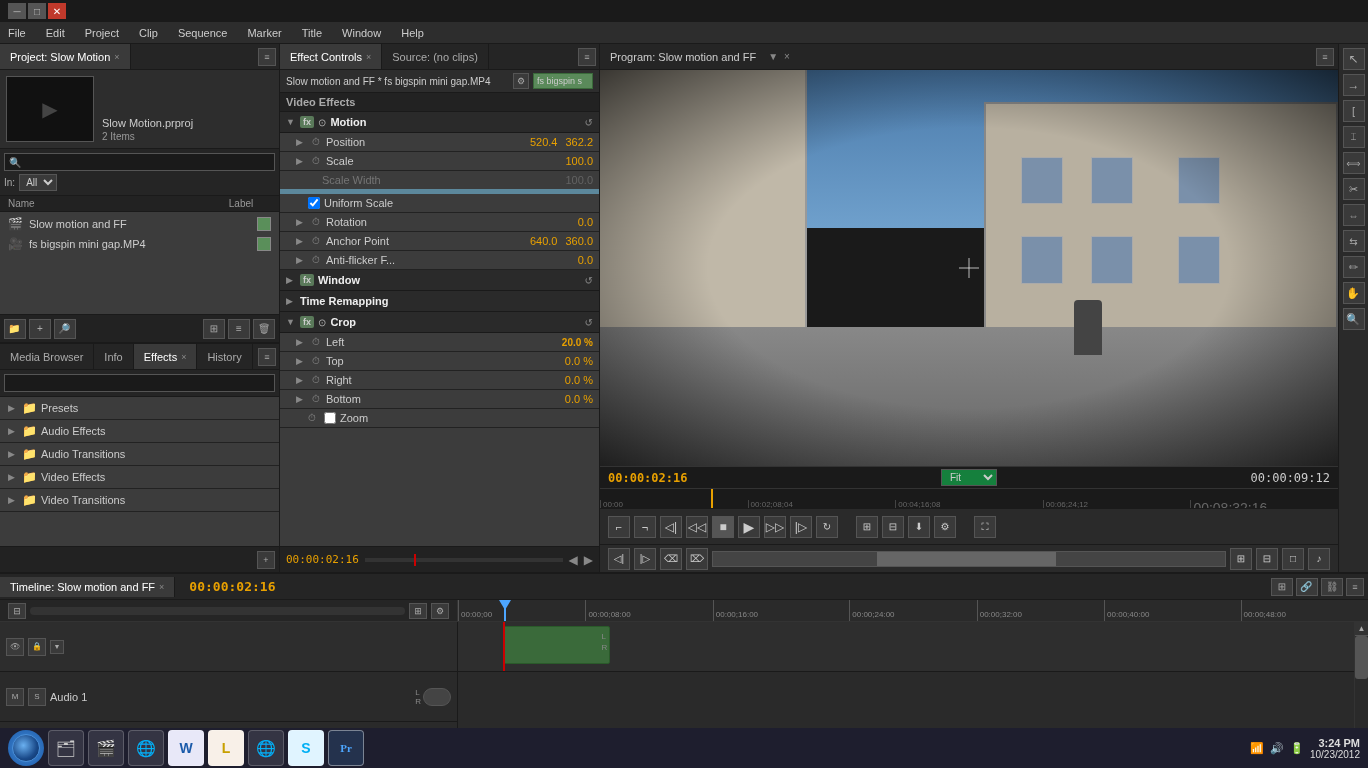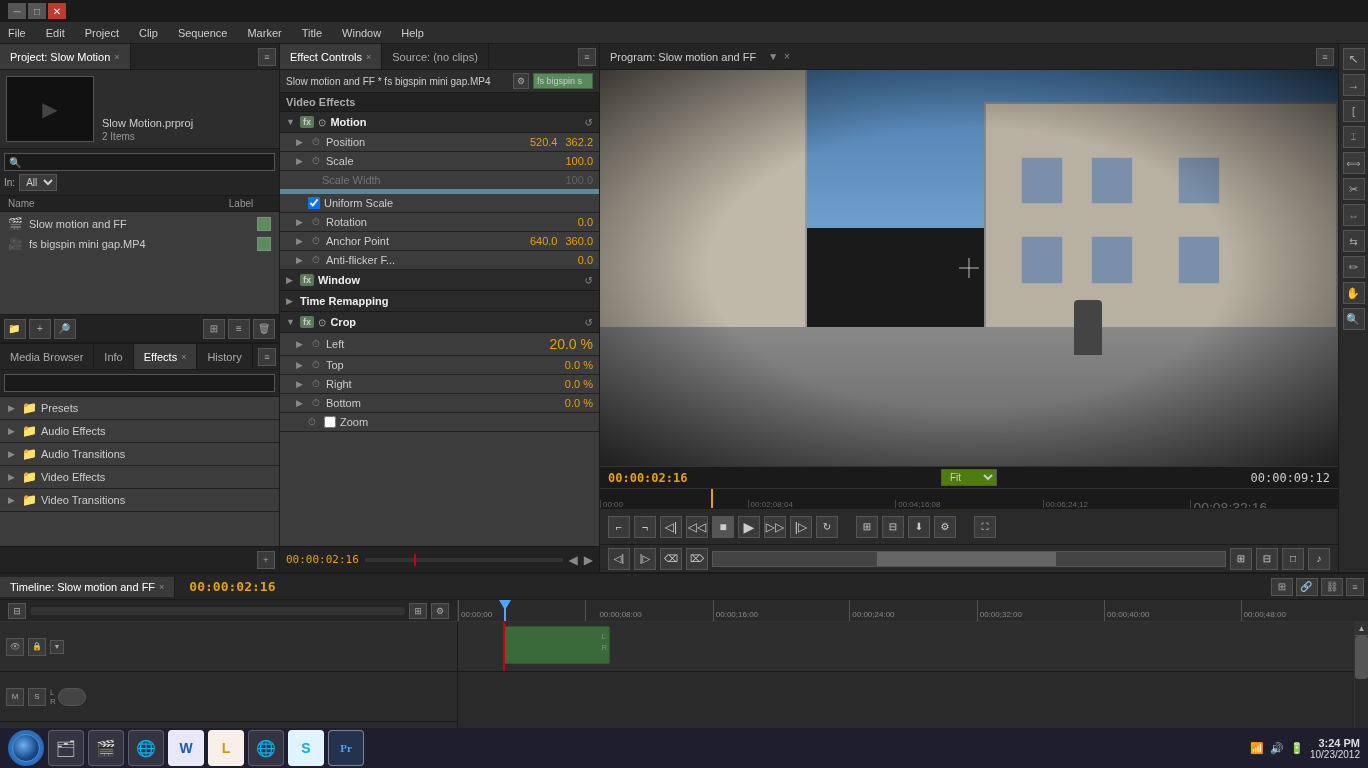--- a/index.html
+++ b/index.html
@@ -332,7 +332,7 @@
             <span style="font-size:9px;color:#888;width:10px;">▶</span>
             <span style="color:#888;font-size:10px;width:12px;text-align:center;">⏱</span>
             <span style="flex:1;font-size:11px;color:#ccc;">Left</span>
-            <span style="font-size:14px;color:#e8a000;cursor:pointer;">20.0 %</span>
+            <span style="font-size:10px;color:#e8a000;cursor:pointer;font-weight:bold;">20.0 %</span>
           </div>
 
           <div style="display:flex;align-items:center;padding:3px 6px 3px 16px;border-bottom:1px solid #222;gap:4px;">

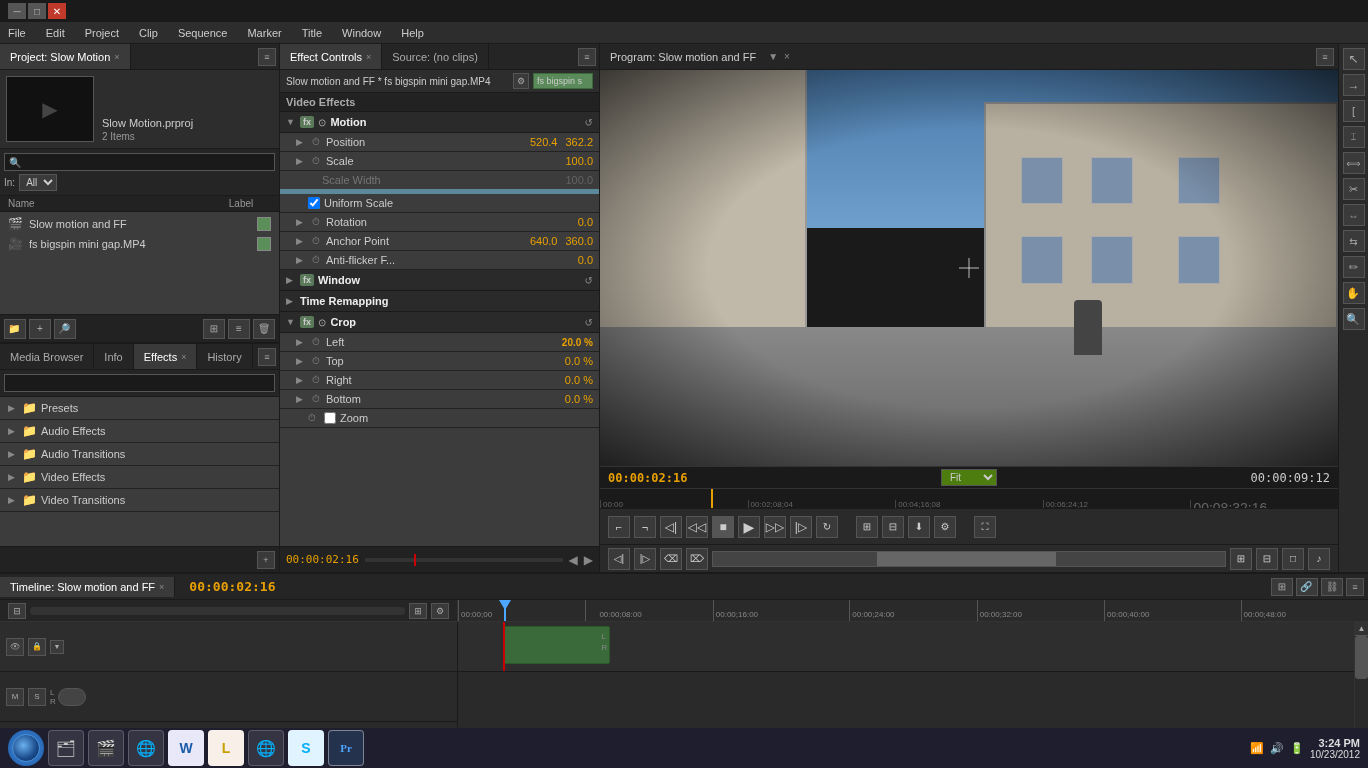--- a/index.html
+++ b/index.html
@@ -407,7 +407,7 @@
       <div style="height:22px;background:#1a1a1a;display:flex;align-items:center;padding:0 8px;justify-content:space-between;border-top:1px solid #333;">
         <span style="color:#e8a000;font-family:monospace;font-size:12px;font-weight:bold;">00:00:02:16</span>
         <div style="display:flex;align-items:center;gap:4px;">
-          <select style="background:#4d7c0f;border:1px solid #555;color:#ccc;font-size:10px;padding:1px 4px;">
+          <select style="background:#15803d;border:1px solid #555;color:#ccc;font-size:10px;padding:1px 4px;">
             <option>Fit</option>
             <option>25%</option>
             <option>50%</option>

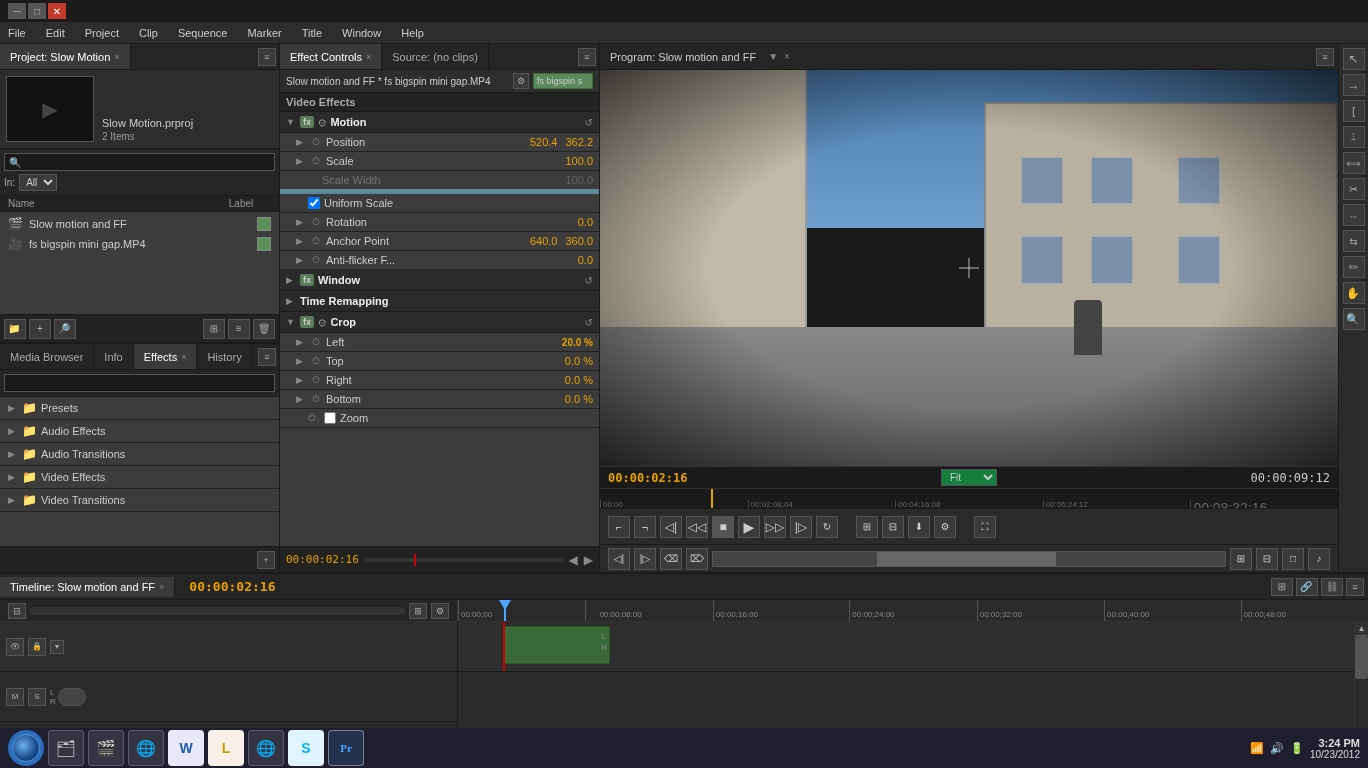--- a/index.html
+++ b/index.html
@@ -507,7 +507,7 @@
         <div style="position:absolute;top:0;left:0%;height:100%;border-left:1px solid #555;display:flex;align-items:flex-end;padding-bottom:2px;">
             <span style="font-size:8px;color:#888;padding-left:2px;white-space:nowrap;">00:00;00</span>
           </div>
-        <div style="position:absolute;top:0;left:14%;height:100%;border-left:1px solid #555;display:flex;align-items:flex-end;padding-bottom:2px;padding-left:11px;">
+        <div style="position:absolute;top:0;left:14%;height:100%;border-left:1px solid #555;display:flex;align-items:flex-end;padding-bottom:2px;">
             <span style="font-size:8px;color:#888;padding-left:2px;white-space:nowrap;">00:00;08:00</span>
           </div>
         <div style="position:absolute;top:0;left:28%;height:100%;border-left:1px solid #555;display:flex;align-items:flex-end;padding-bottom:2px;">

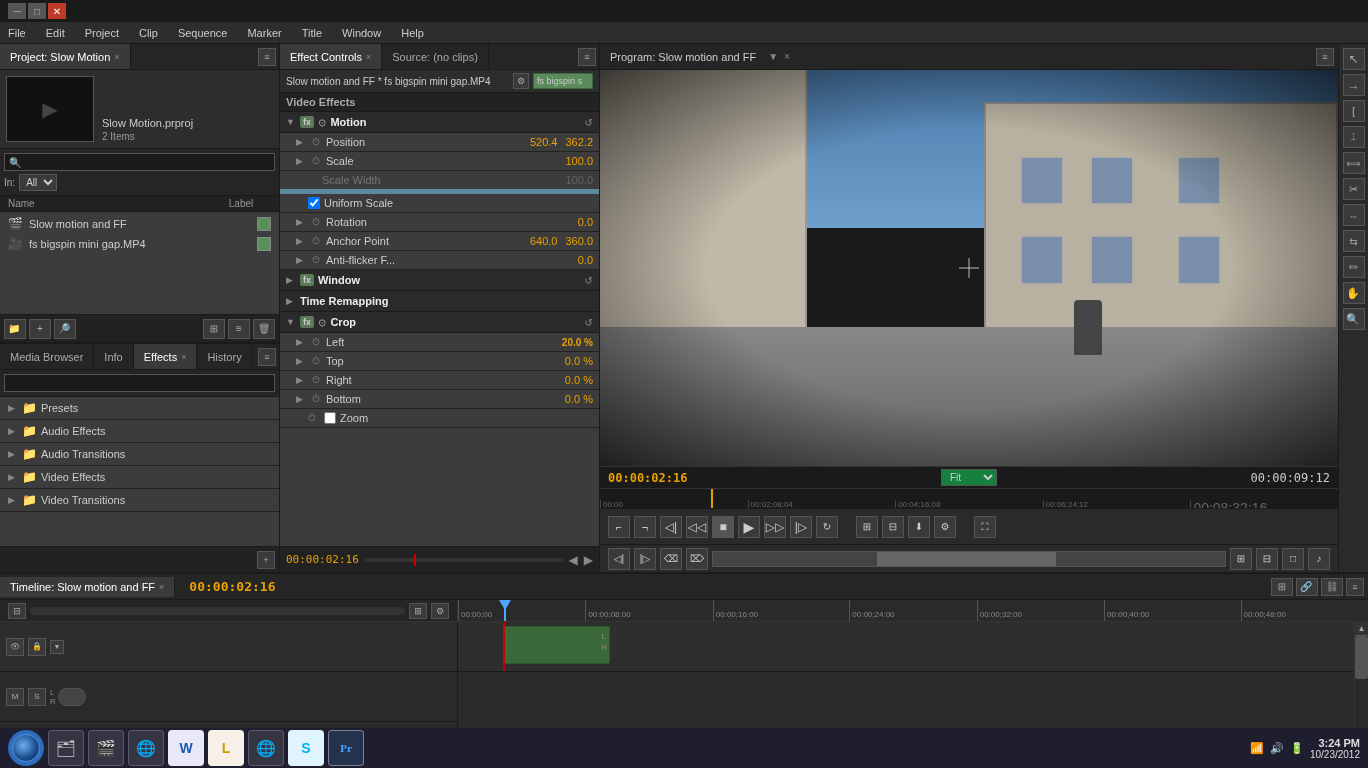--- a/index.html
+++ b/index.html
@@ -555,6 +555,7 @@
           <div style="display:flex;gap:2px;flex-direction:column;">
             <div style="width:18px;height:18px;background:#3a3a3a;border:1px solid #555;display:flex;align-items:center;justify-content:center;font-size:8px;color:#aaa;cursor:pointer;">S</div>
           </div>
+          <span style="flex:1;font-size:11px;color:#ccc;">Audio 1</span>
           <div style="display:flex;align-items:center;gap:2px;">
             <span style="font-size:8px;color:#888;">L<br>R</span>
             <div style="width:28px;height:18px;background:#444;border:1px solid #555;border-radius:9px;"></div>

